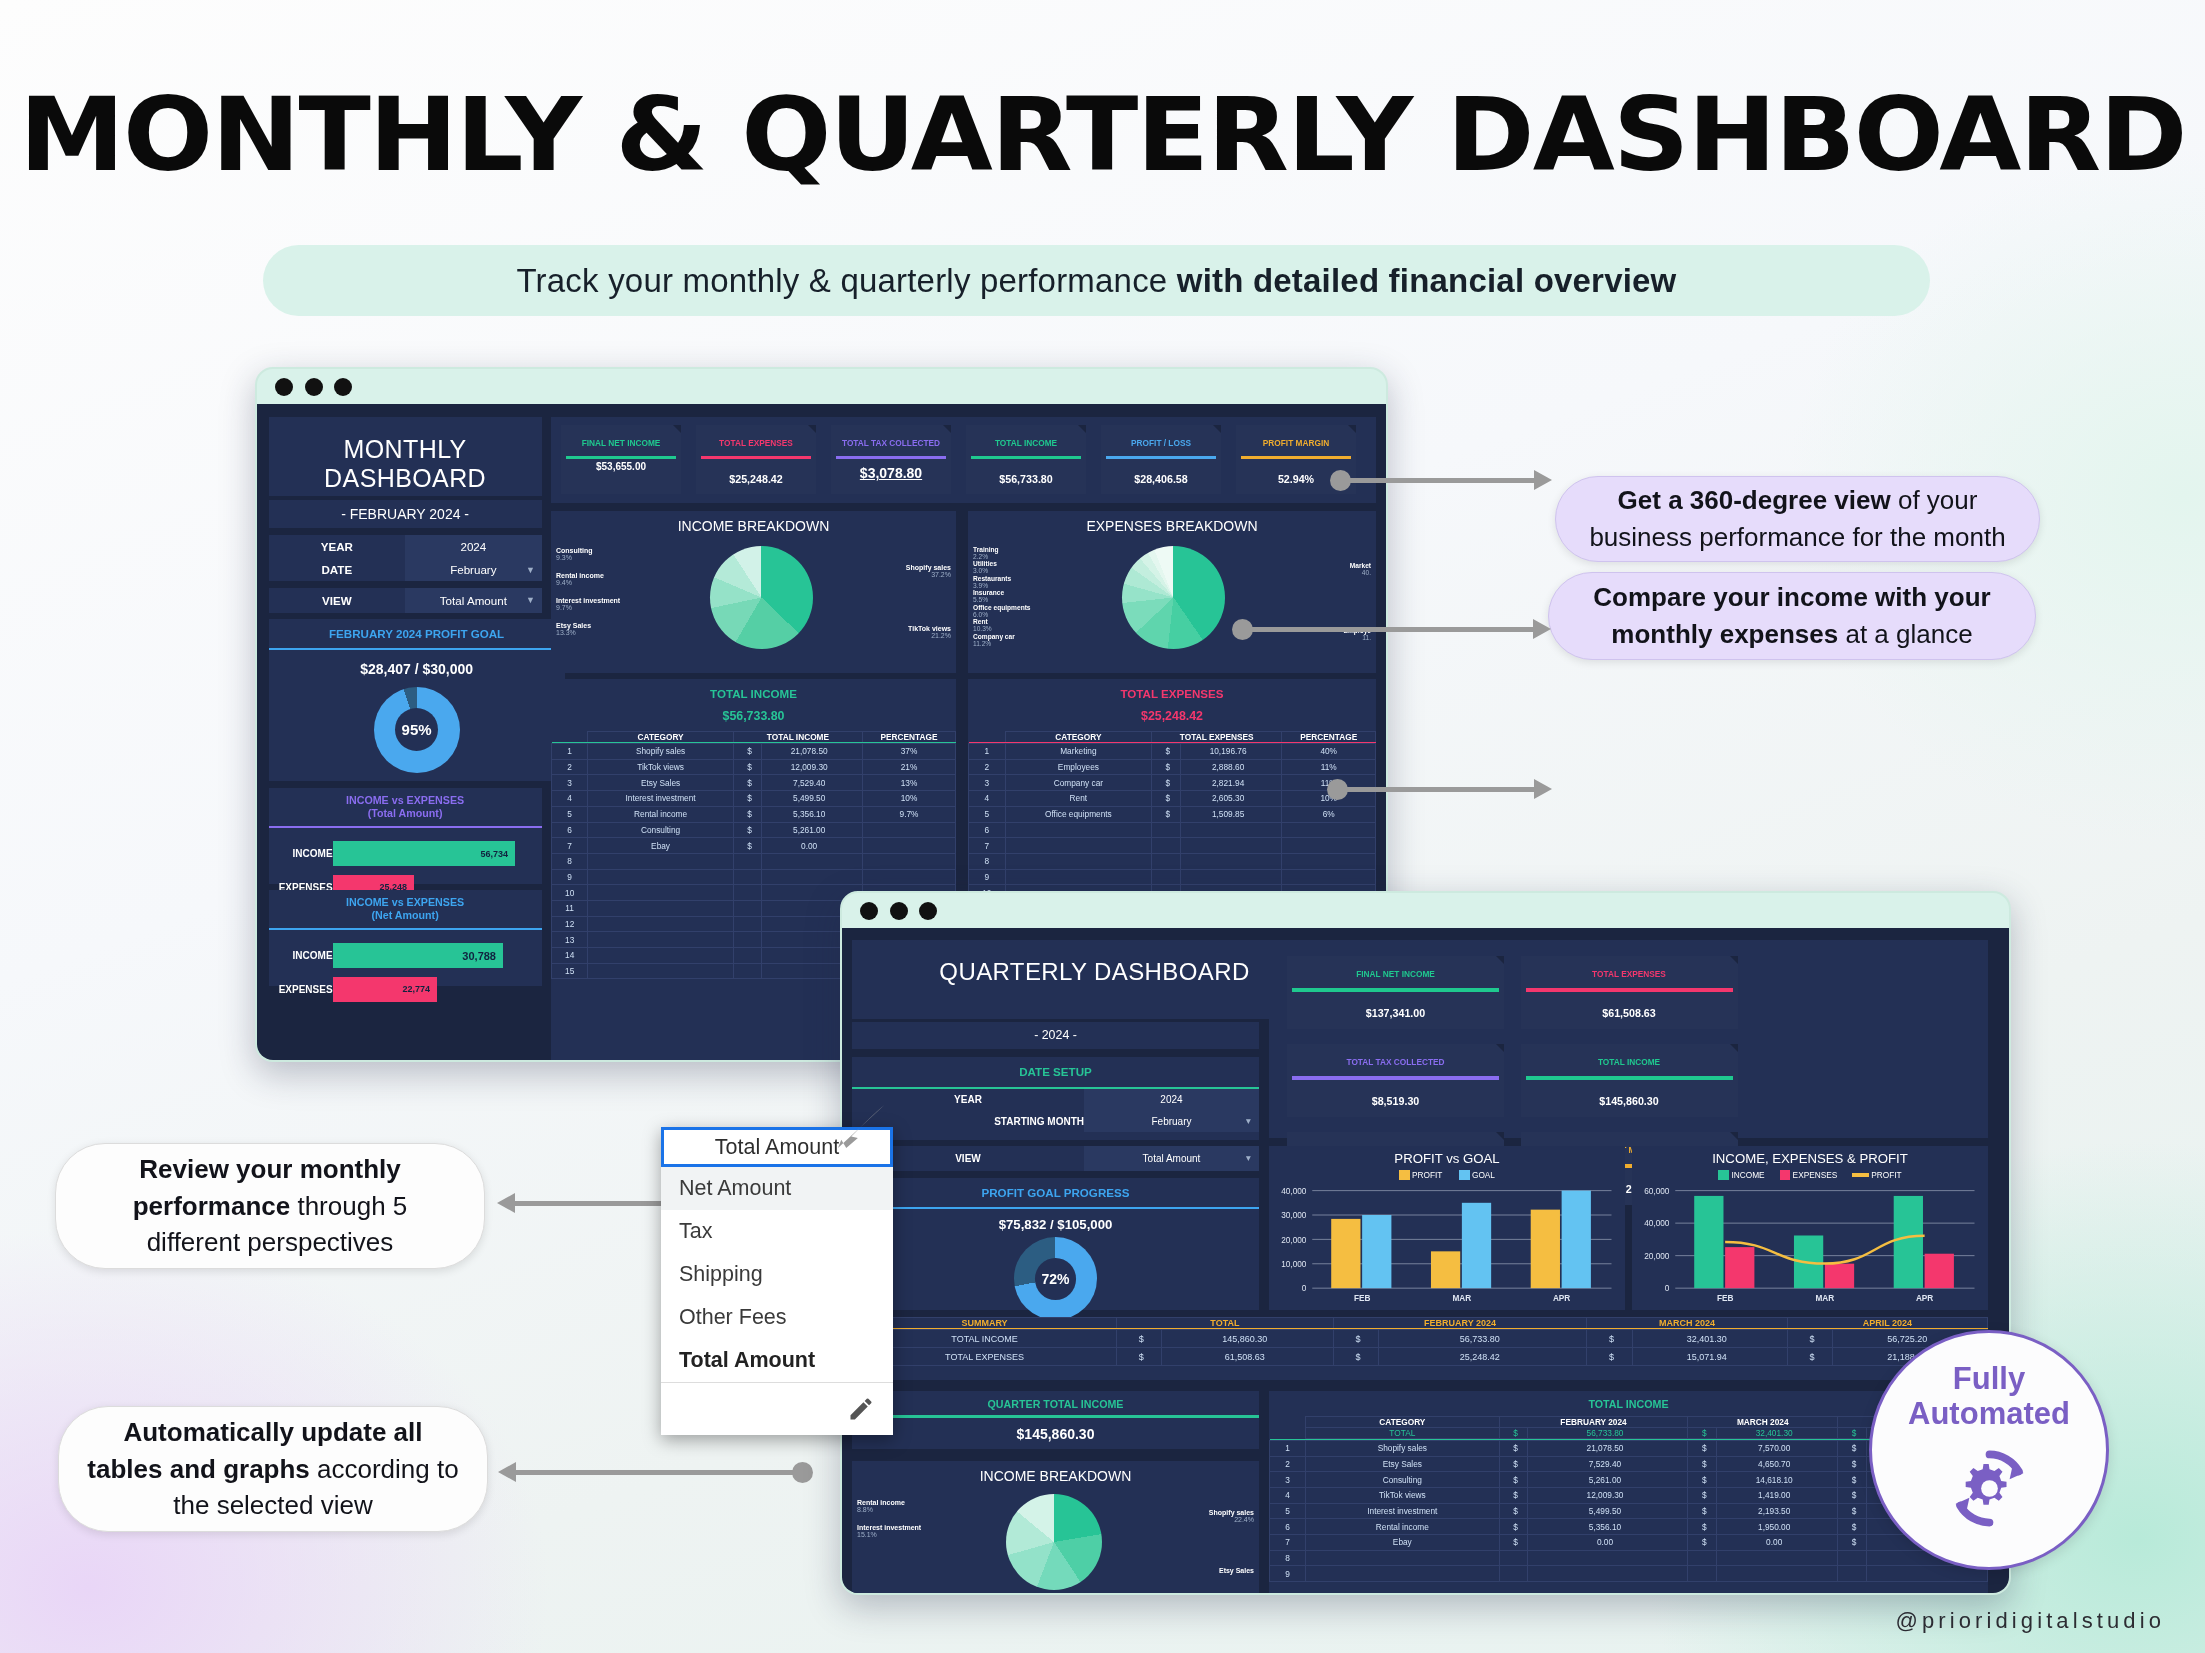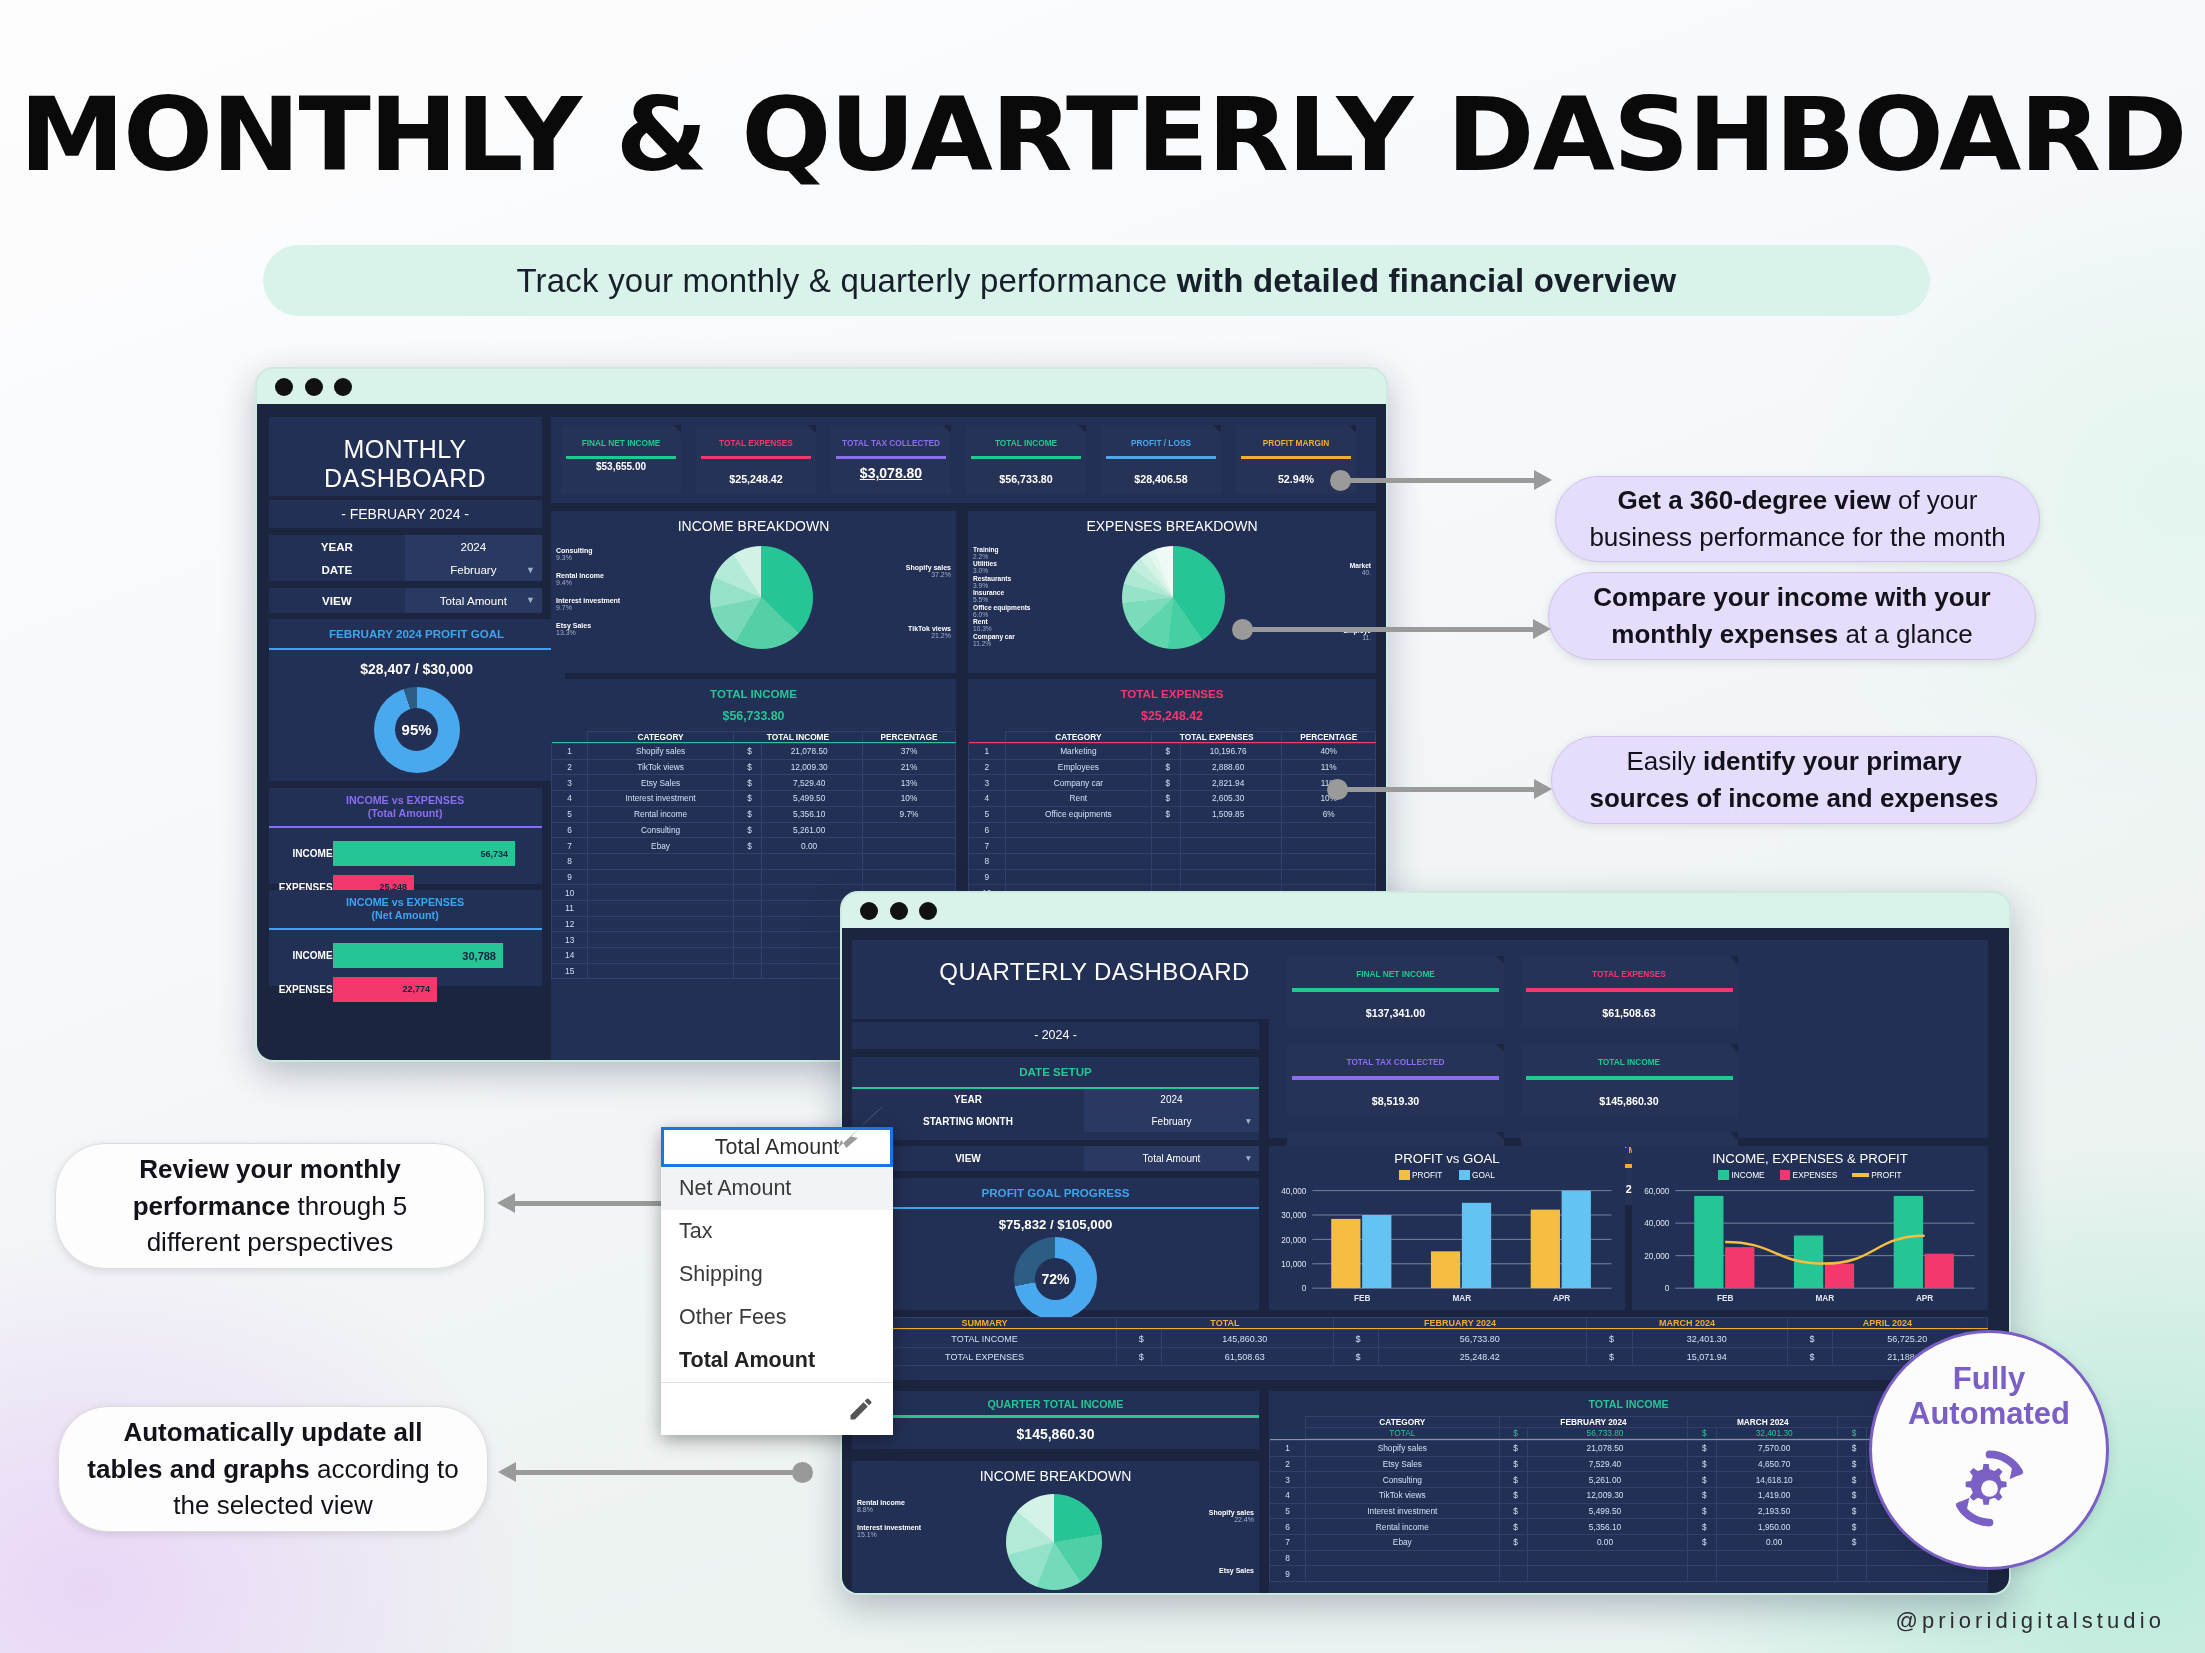--- a/index.html
+++ b/index.html
@@ -924,9 +924,6 @@
   <div class="callout purple" id="callout-2" style="left:1548px; top:572px; width:488px; height:88px;">
       <span><b>Compare your income with your monthly expenses</b> at a glance</span>
     </div>
-  <div class="callout purple" id="callout-3" style="left:1551px; top:736px; width:486px; height:88px;">
-      <span>Easily <b>identify your primary sources of income and expenses</b></span>
-    </div>
   <div class="callout white" id="callout-4" style="left:55px; top:1143px; width:430px; height:126px;">
       <span><b>Review your monthly performance</b> through 5 different perspectives</span>
     </div>

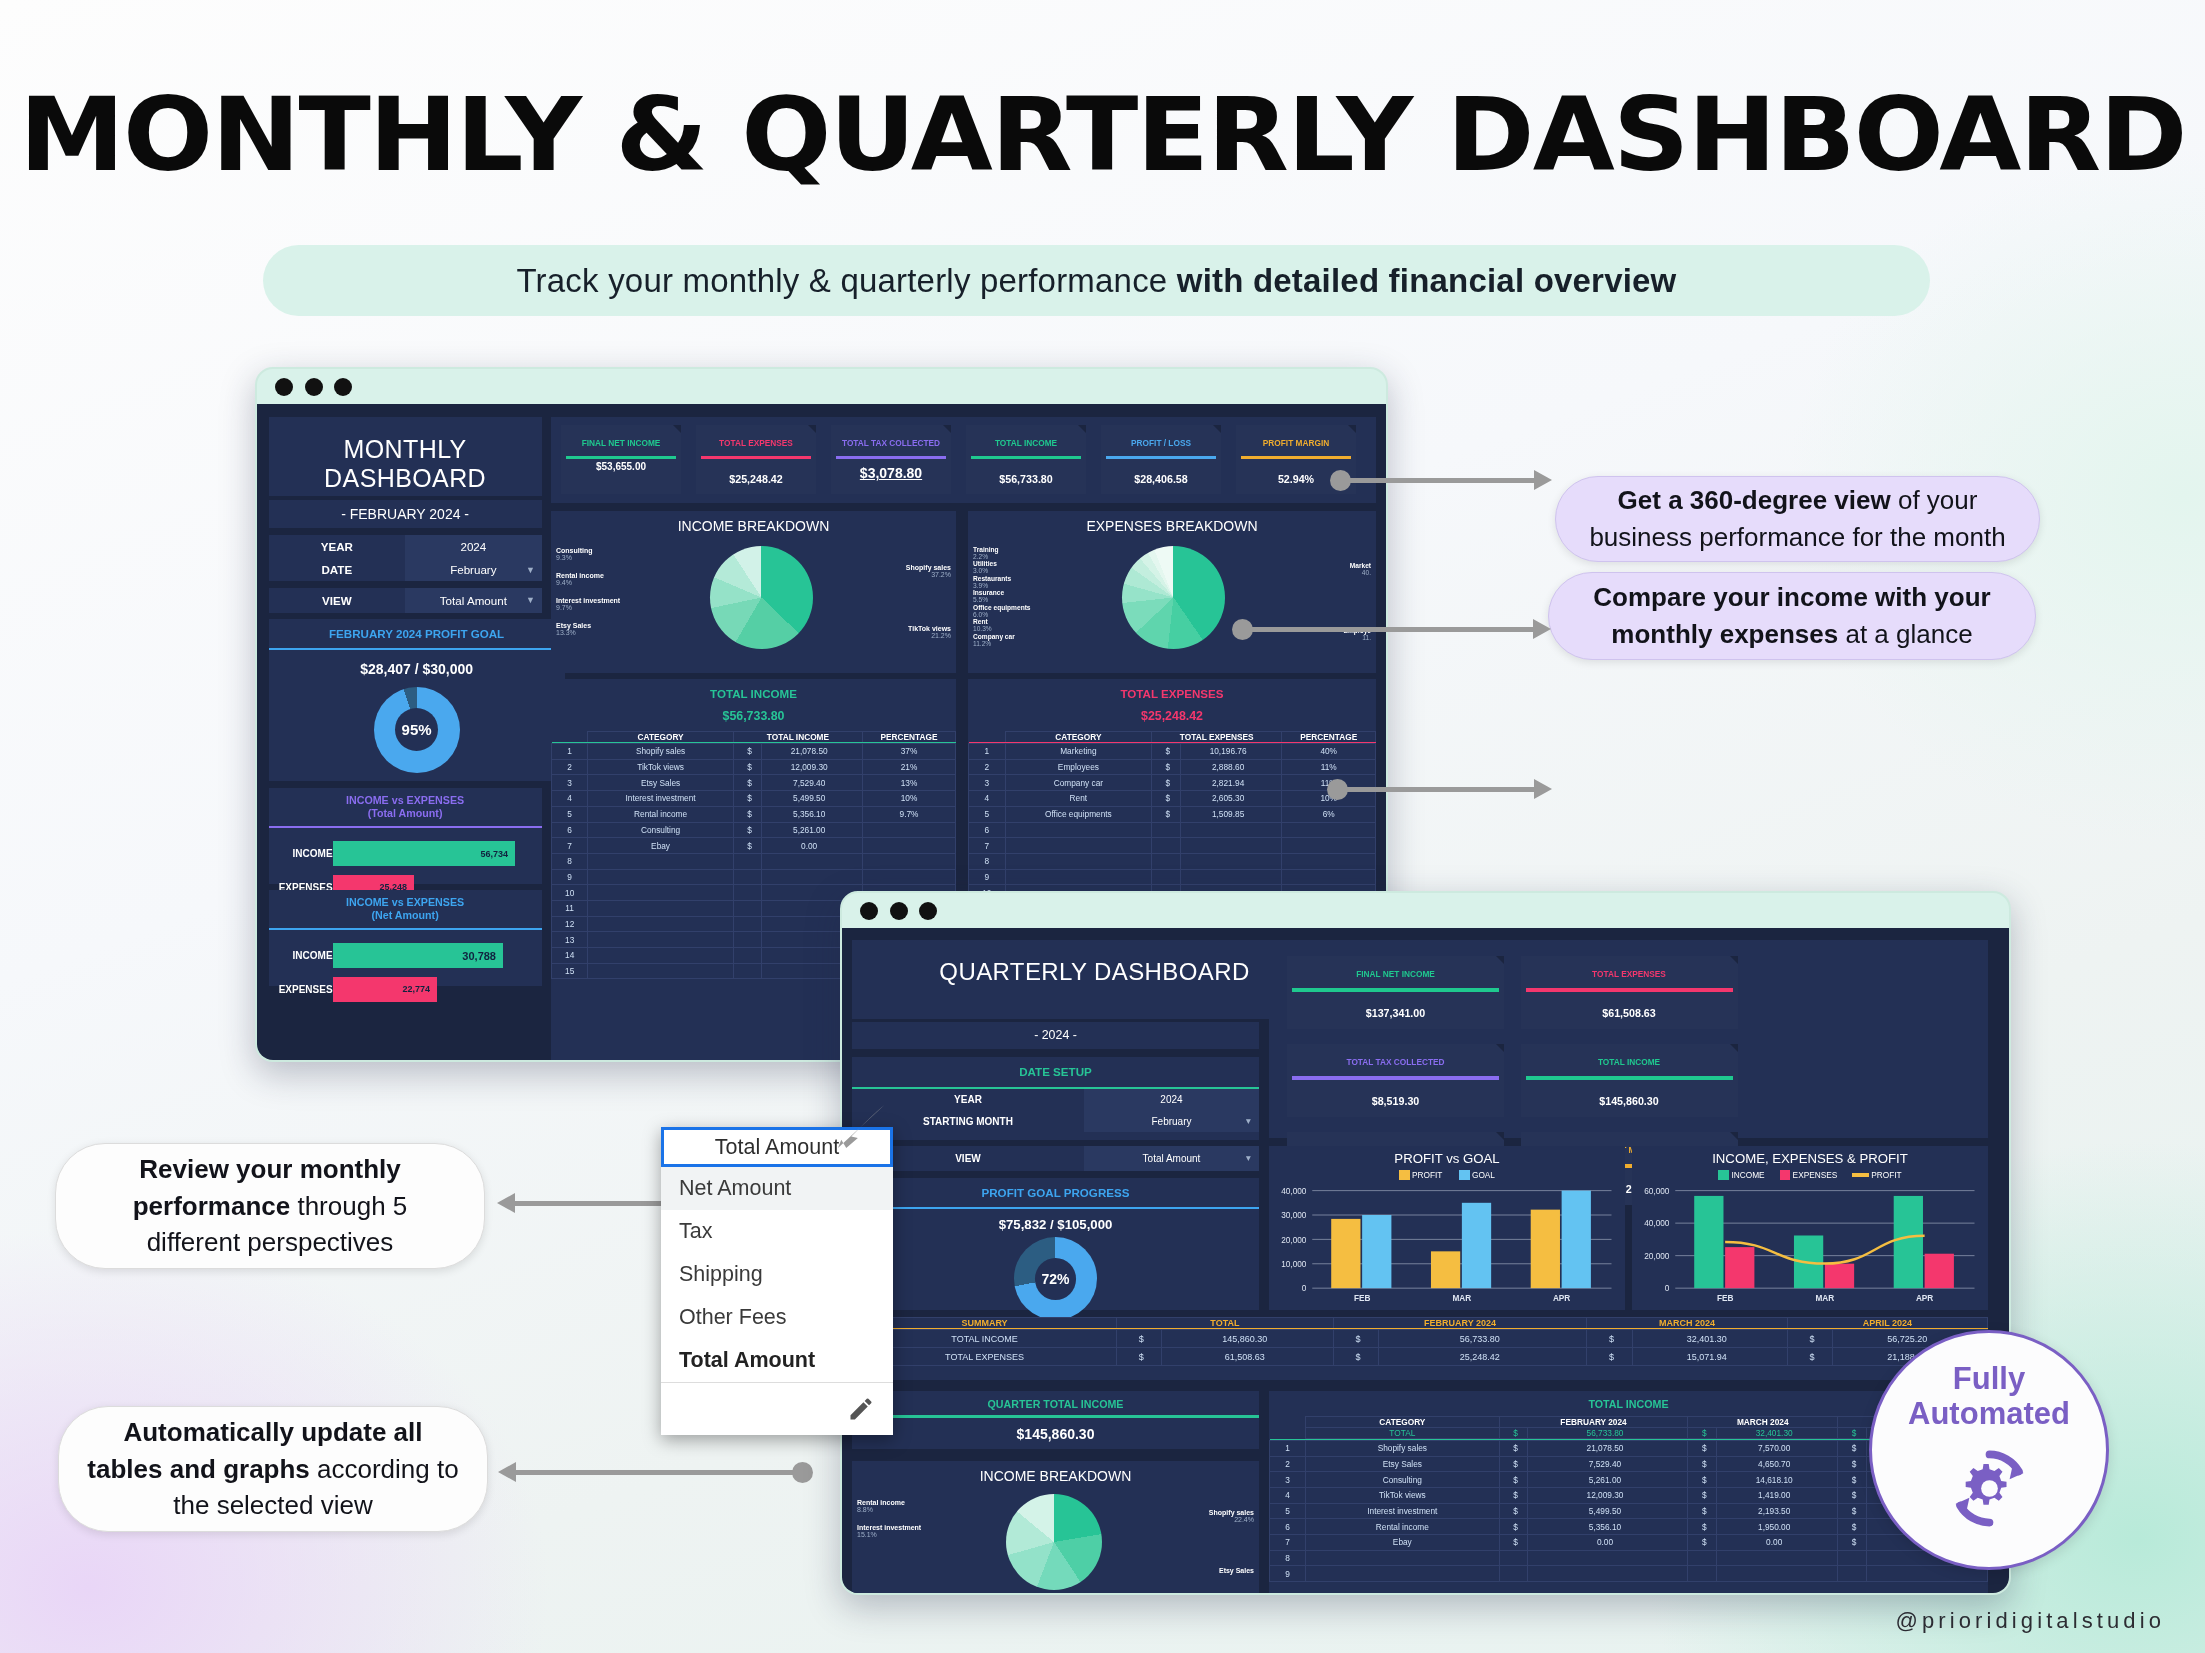--- a/index.html
+++ b/index.html
@@ -590,7 +590,7 @@
           <div style="width:43%;color:#fff;font-size:10px;text-align:center;padding-top:5px;background:#2a3961;">2024</div>
         </div>
         <div style="display:flex;height:21.5px;">
-          <div style="width:57%;color:#fff;font-size:10px;font-weight:700;text-align:center;padding-top:5px;">STARTING MONTH</div>
+          <div style="width:57%;color:#fff;font-size:10px;font-weight:700;text-align:right;padding-top:5px;">STARTING MONTH</div>
           <div style="width:43%;color:#fff;font-size:10px;text-align:center;padding-top:5px;background:#2a3961;position:relative;">
             <span>February</span>
             <span style="position:absolute;right:6.6px;top:5.8px;color:#9fb0c9;font-size:8.3px;">▼</span>

